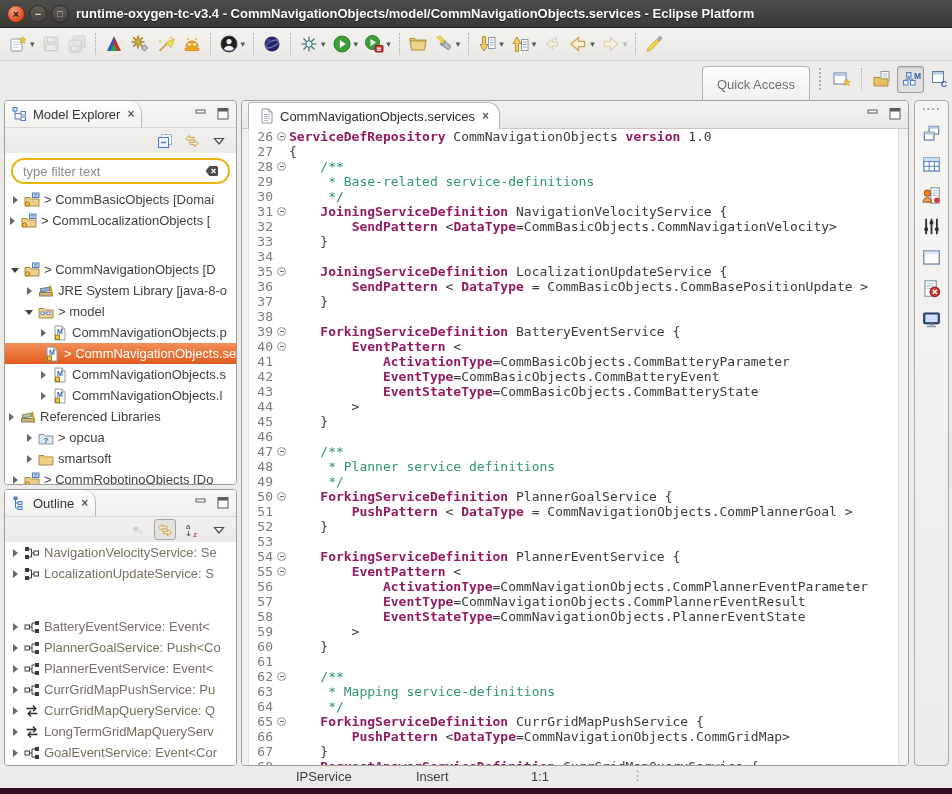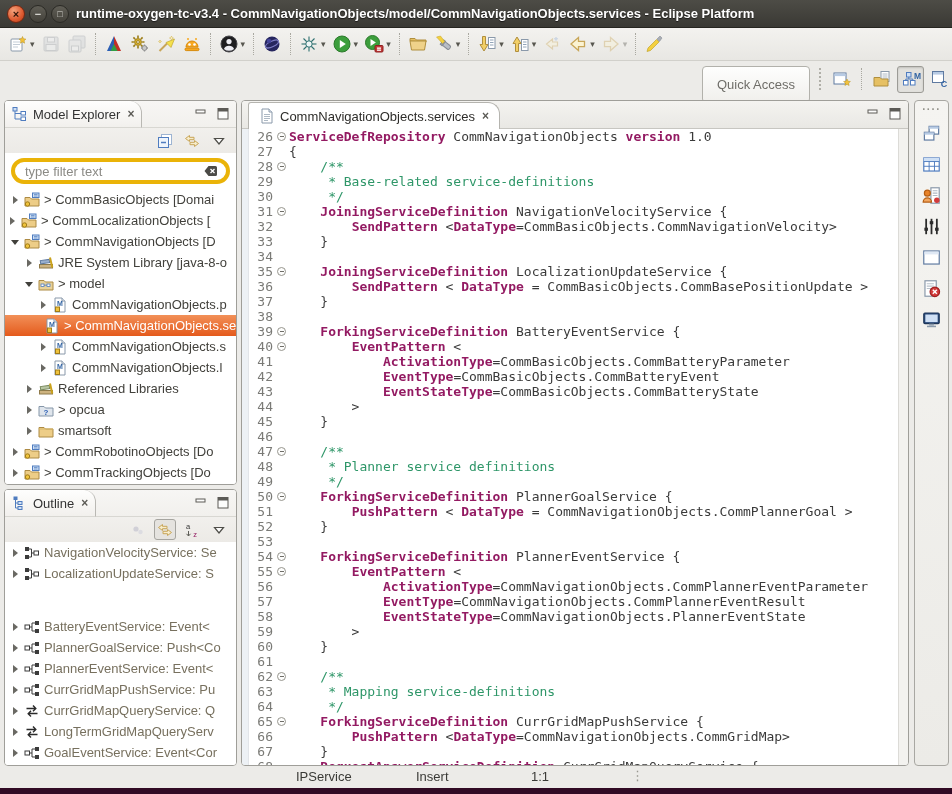--- a/index.html
+++ b/index.html
@@ -59,7 +59,7 @@
   .ptools .titem svg{width:16px;height:16px}
   .ptools .titem.pressed{background:#e5e3df;border:1px solid #a6a5a0}
 
-  .filterbox{position:absolute;left:6px;right:6px;top:57px;height:26px;border:4px solid #eab308;
+  .filterbox{position:absolute;left:6px;right:6px;top:57px;height:26px;border:2px solid #eab308;
     border-radius:13px;background:#fff;display:flex;align-items:center;padding:0 8px}
   .filterbox input{border:none;outline:none;flex:1;font-size:13px;color:#444;
     font-family:"Liberation Sans",sans-serif;background:transparent}

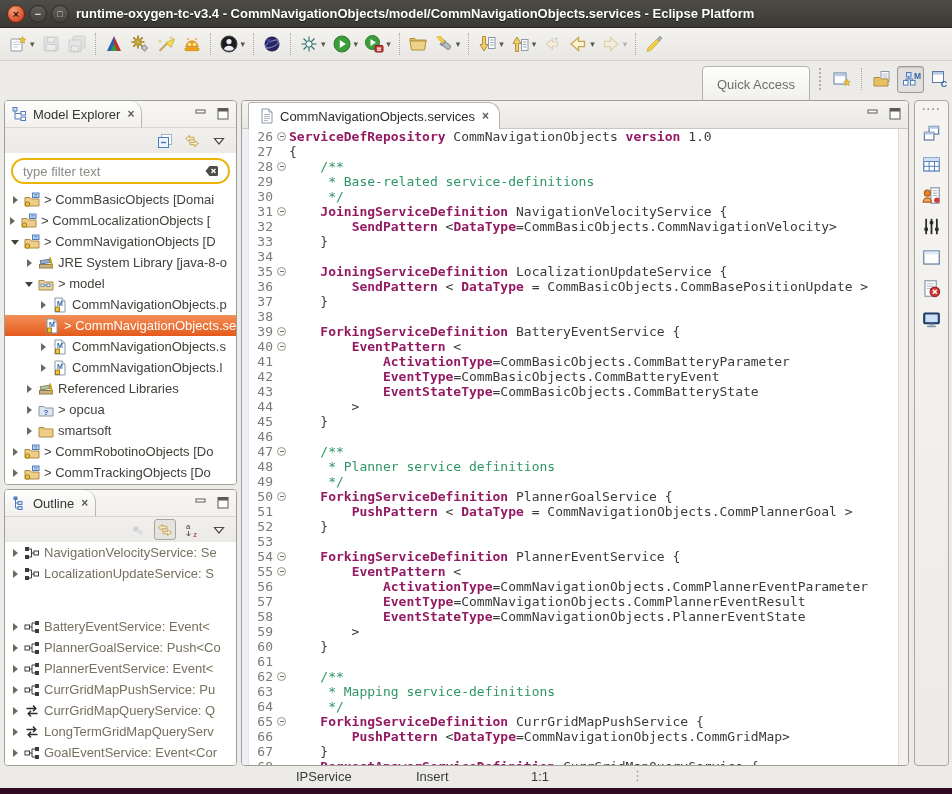--- a/index.html
+++ b/index.html
@@ -427,7 +427,7 @@
           </svg></span>
         <span class="tlabel">&gt; CommLocalizationObjects [</span>
       </div>
-      <div class="trow" style="padding-left: 4px;">
+      <div class="trow" style="padding-left: 4px; margin-top: 28px;">
         <span class="exp open"></span>
         <span class="svgic"><svg viewBox="0 0 16 16">
             <path d="M1 5.5h5L7.5 7H15v7H1z" fill="#edcd87" stroke="#ad8b45"></path>

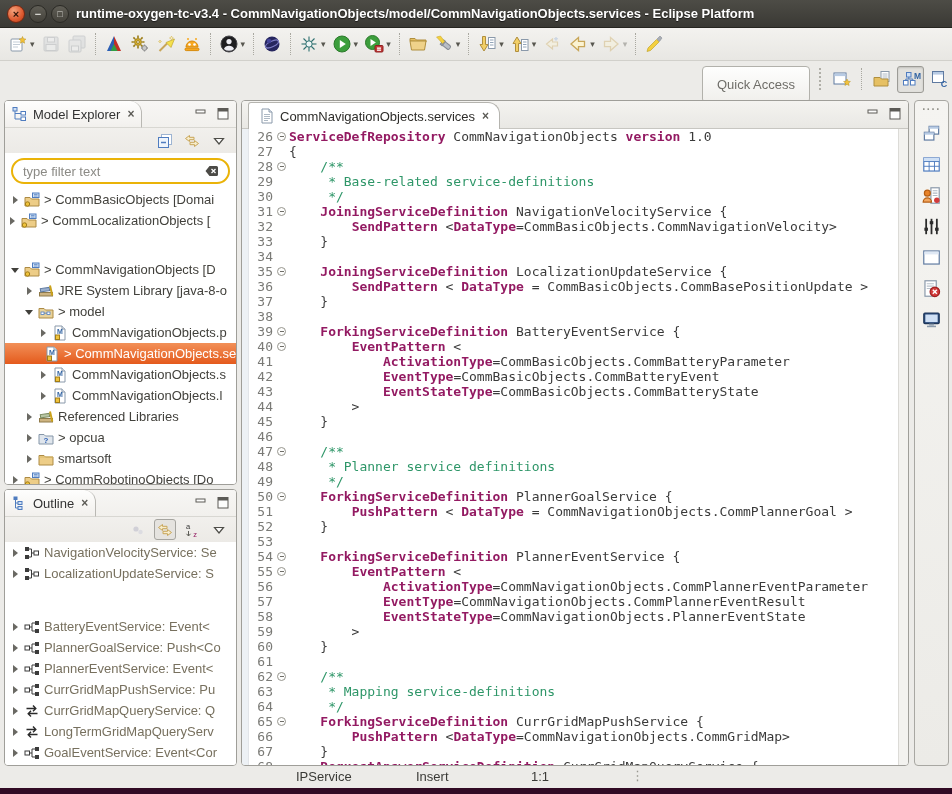--- a/index.html
+++ b/index.html
@@ -498,7 +498,7 @@
           </svg></span>
         <span class="tlabel">CommNavigationObjects.l</span>
       </div>
-      <div class="trow" style="padding-left: 18px;">
+      <div class="trow" style="">
         <span class="exp closed"></span>
         <span class="svgic"><svg viewBox="0 0 16 16">
             <rect x="1.5" y="9.5" width="13" height="3.5" fill="#cdb380" stroke="#8f7a4a"></rect>

